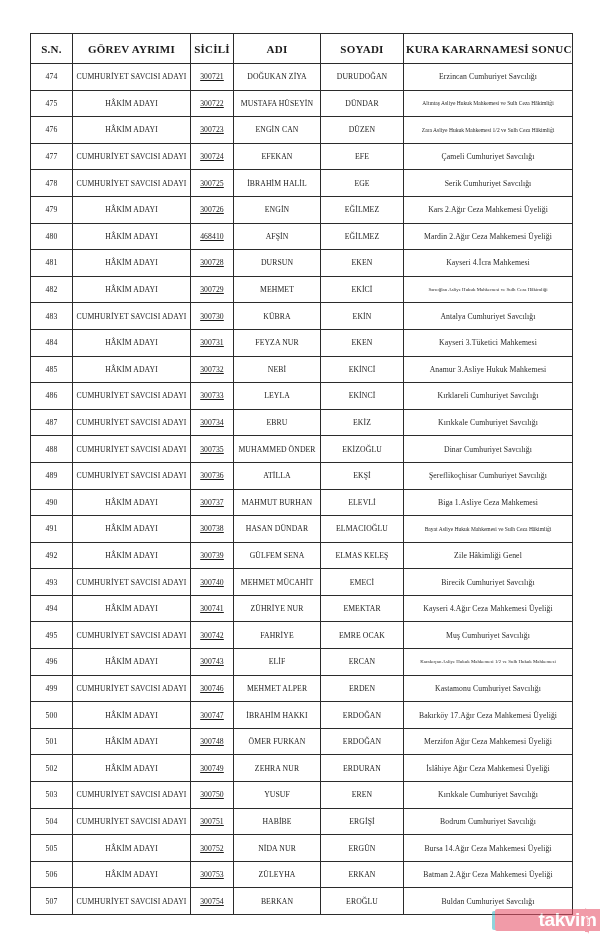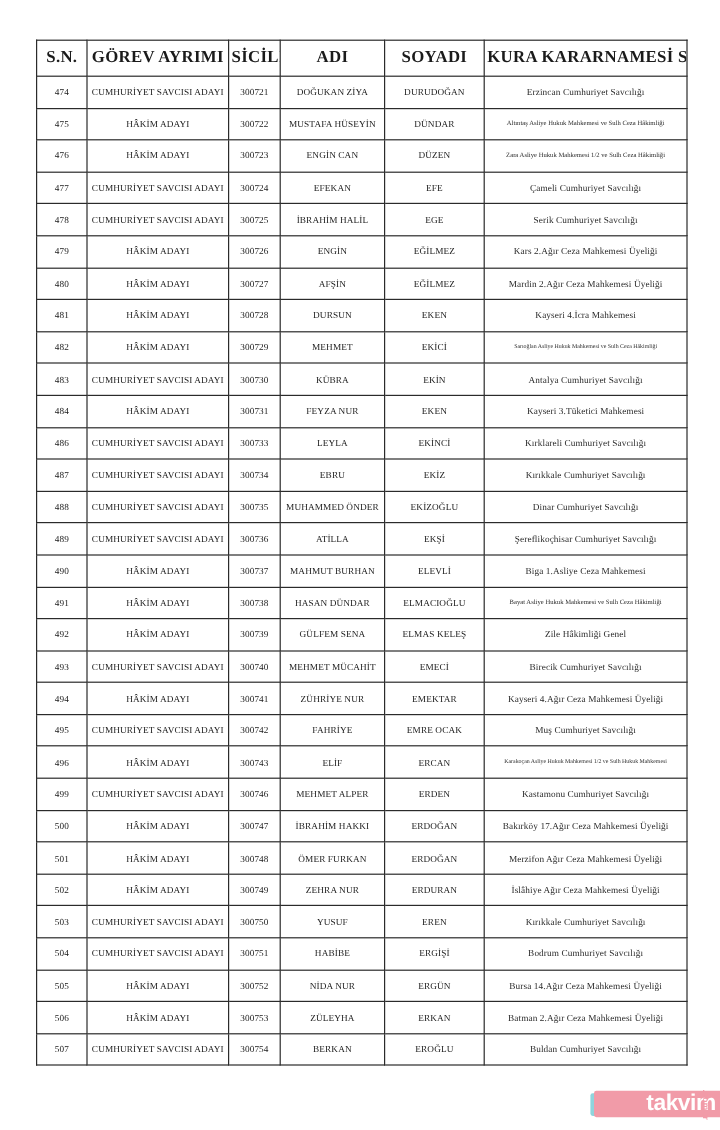--- a/index.html
+++ b/index.html
@@ -60,7 +60,7 @@
   table.kura thead th {
     height: 29px;
     font-weight: bold;
-    font-size: 14px;
+    font-size: 11px;
     letter-spacing: 0.25px;
   }
   th.h-sn      { font-size: 8.4px; }

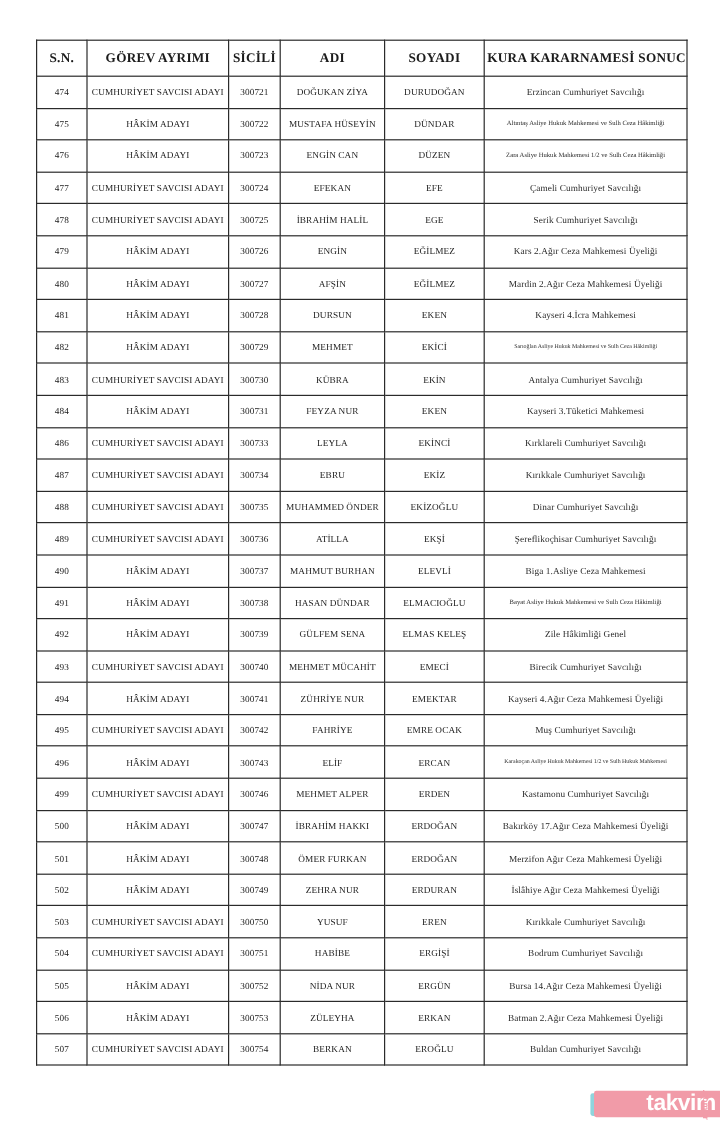--- a/index.html
+++ b/index.html
@@ -78,7 +78,7 @@
 
   td.cell-sn     { font-size: 7.6px; }
   td.cell-gorev  { font-size: 7.6px; letter-spacing: 0.15px; }
-  td.cell-sicil  { font-size: 7.5px; }
+  td.cell-sicil  { font-size: 7.5px; text-decoration: underline; }
   td.cell-adi    { font-size: 7.6px; letter-spacing: 0.15px; font-family: Liberation Serif, serif; }
   td.cell-soyadi { font-size: 7.6px; letter-spacing: 0.15px; }
   td.cell-sonuc  { font-size: 7.1px; letter-spacing: 0.05px; color: #2a2a2a; }

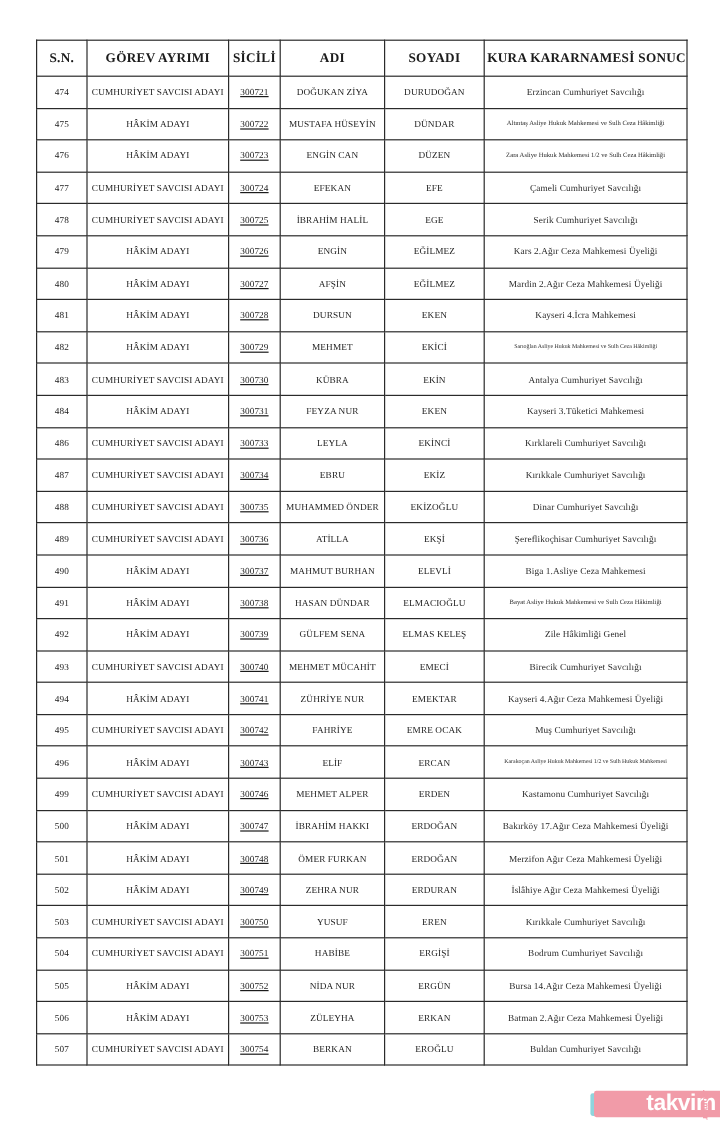--- a/index.html
+++ b/index.html
@@ -221,7 +221,7 @@
           <tr>
             <td class="cell-sn">480</td>
             <td class="cell-gorev">HÂKİM ADAYI</td>
-            <td class="cell-sicil">300727</td>
+            <td class="cell-sicil">468410</td>
             <td class="cell-adi">AFŞİN</td>
             <td class="cell-soyadi">EĞİLMEZ</td>
             <td class="cell-sonuc">Mardin 2.Ağır Ceza Mahkemesi Üyeliği</td>

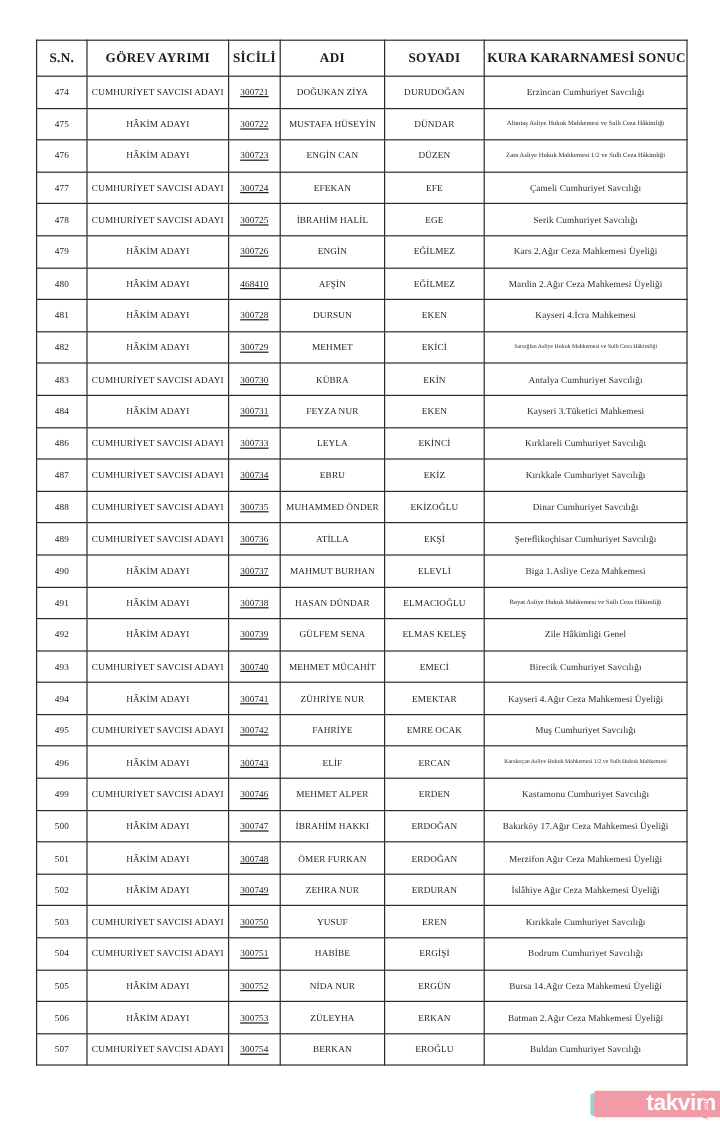--- a/index.html
+++ b/index.html
@@ -259,6 +259,14 @@
             <td class="cell-sonuc">Kayseri 3.Tüketici Mahkemesi</td>
           </tr>
           <tr>
+            <td class="cell-sn">485</td>
+            <td class="cell-gorev">HÂKİM ADAYI</td>
+            <td class="cell-sicil">300732</td>
+            <td class="cell-adi">NEBİ</td>
+            <td class="cell-soyadi">EKİNCİ</td>
+            <td class="cell-sonuc">Anamur 3.Asliye Hukuk Mahkemesi</td>
+          </tr>
+          <tr>
             <td class="cell-sn">486</td>
             <td class="cell-gorev">CUMHURİYET SAVCISI ADAYI</td>
             <td class="cell-sicil">300733</td>

